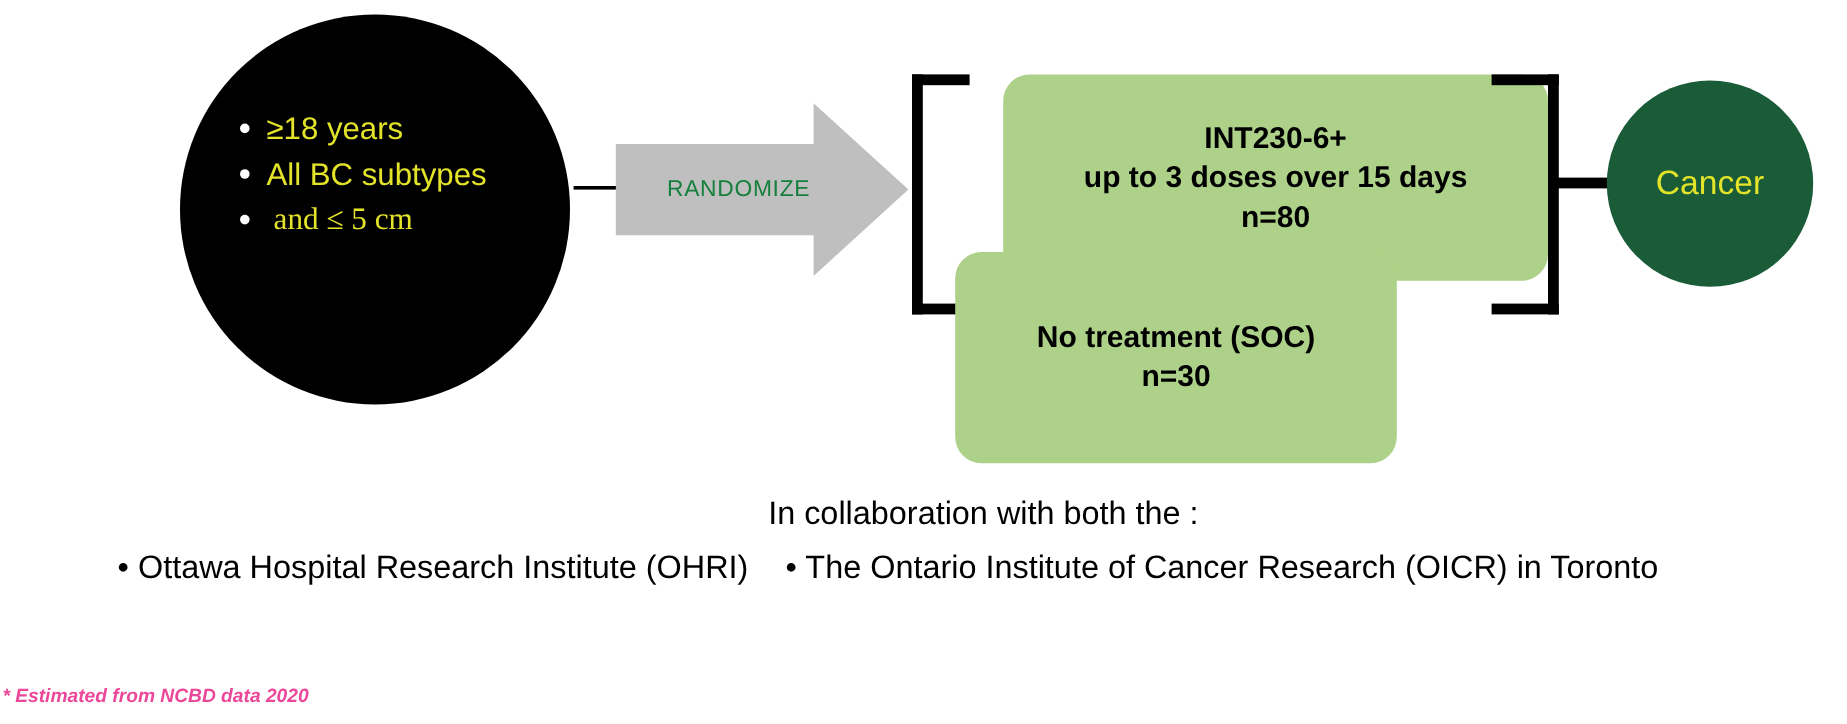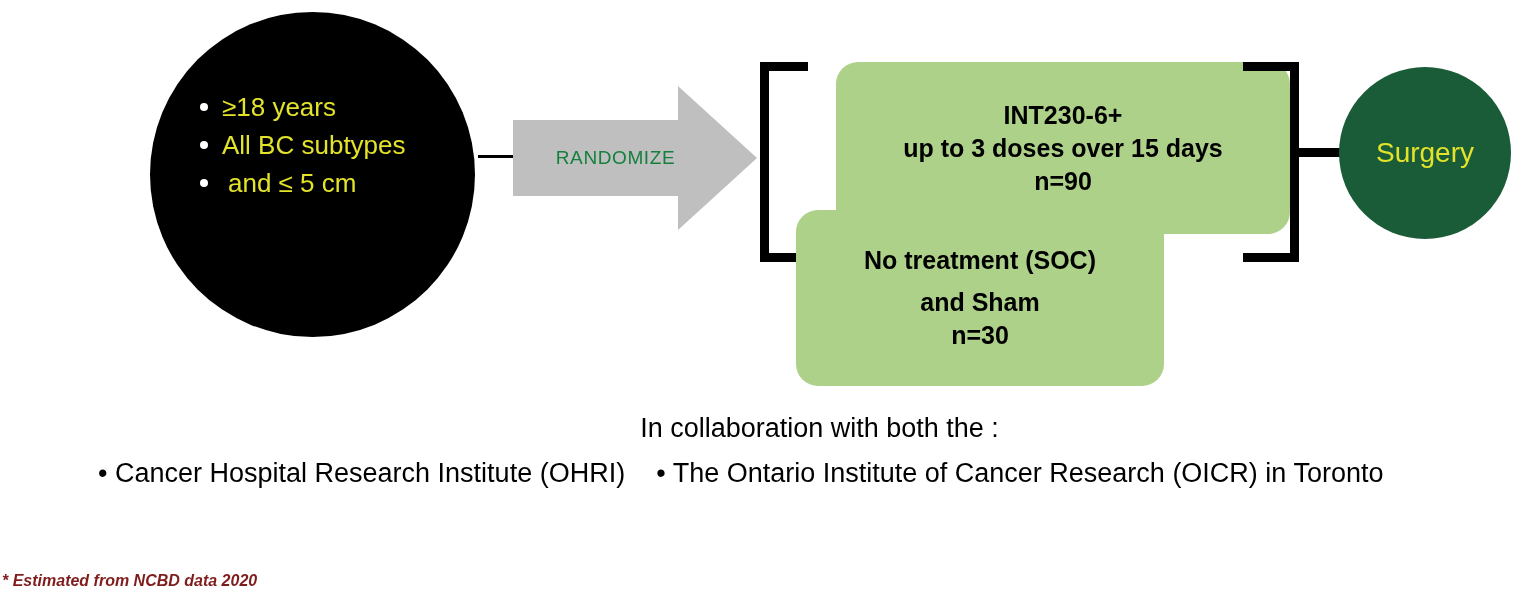--- a/index.html
+++ b/index.html
@@ -297,7 +297,7 @@
   <div id="surgery-connector"></div>
 
   <div id="surgery-circle">
-    <span id="surgery-label">Surgery</span>
+    <span id="surgery-label">Cancer</span>
   </div>
 
   <div id="collaboration-heading">In collaboration with both the :</div>

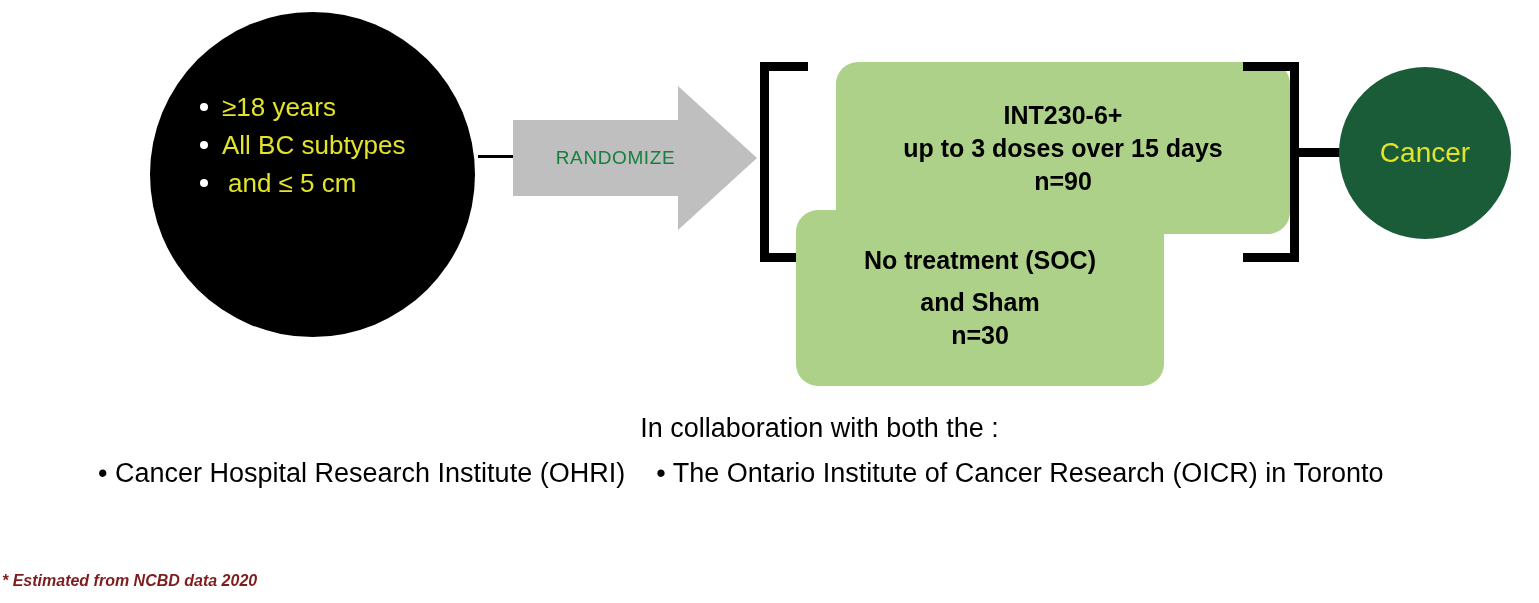--- a/index.html
+++ b/index.html
@@ -60,6 +60,7 @@
   #eligibility-list li .cont-line {
     display: block;
     padding-left: 6px;
+    font-family: Liberation Serif, serif;
   }
 
   

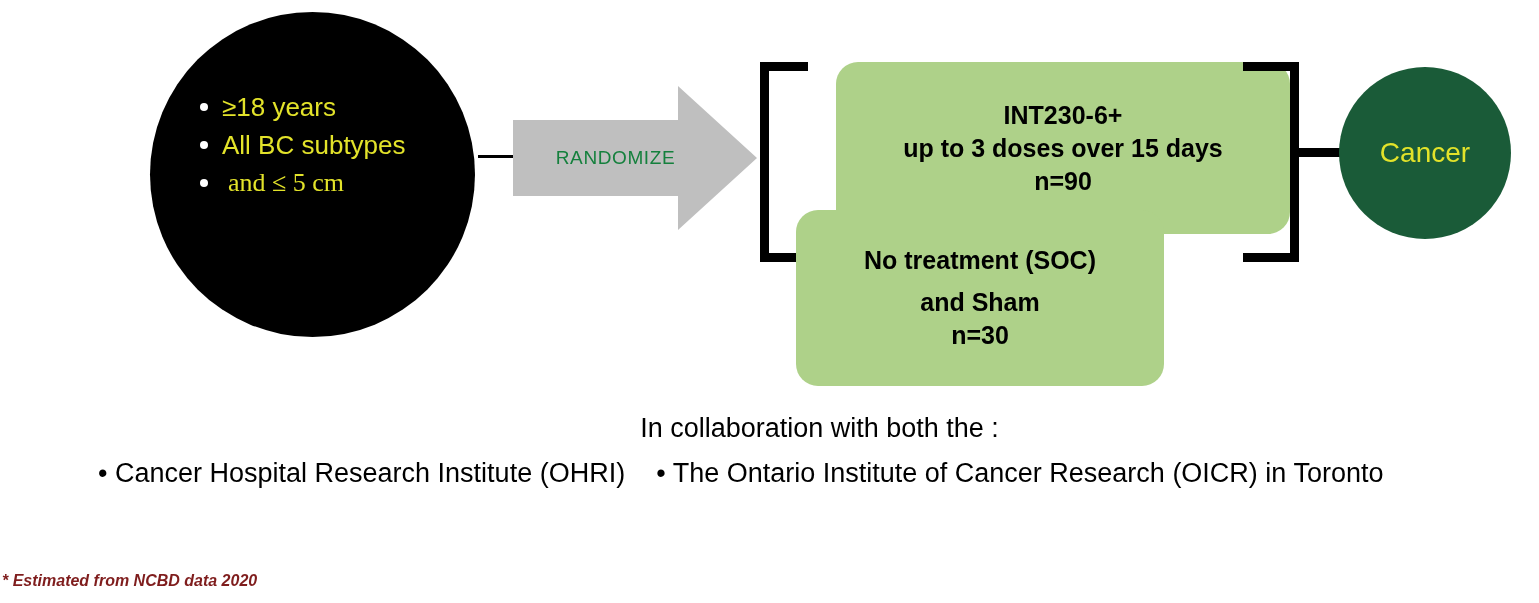--- a/index.html
+++ b/index.html
@@ -280,7 +280,7 @@
   <div id="treatment-arm-box" class="arm-box">
     <span class="line">INT230-6+</span>
     <span class="line">up to 3 doses over 15 days</span>
-    <span class="line">n=90</span>
+    <span class="line">n=80</span>
   </div>
 
   <div id="control-arm-box" class="arm-box">

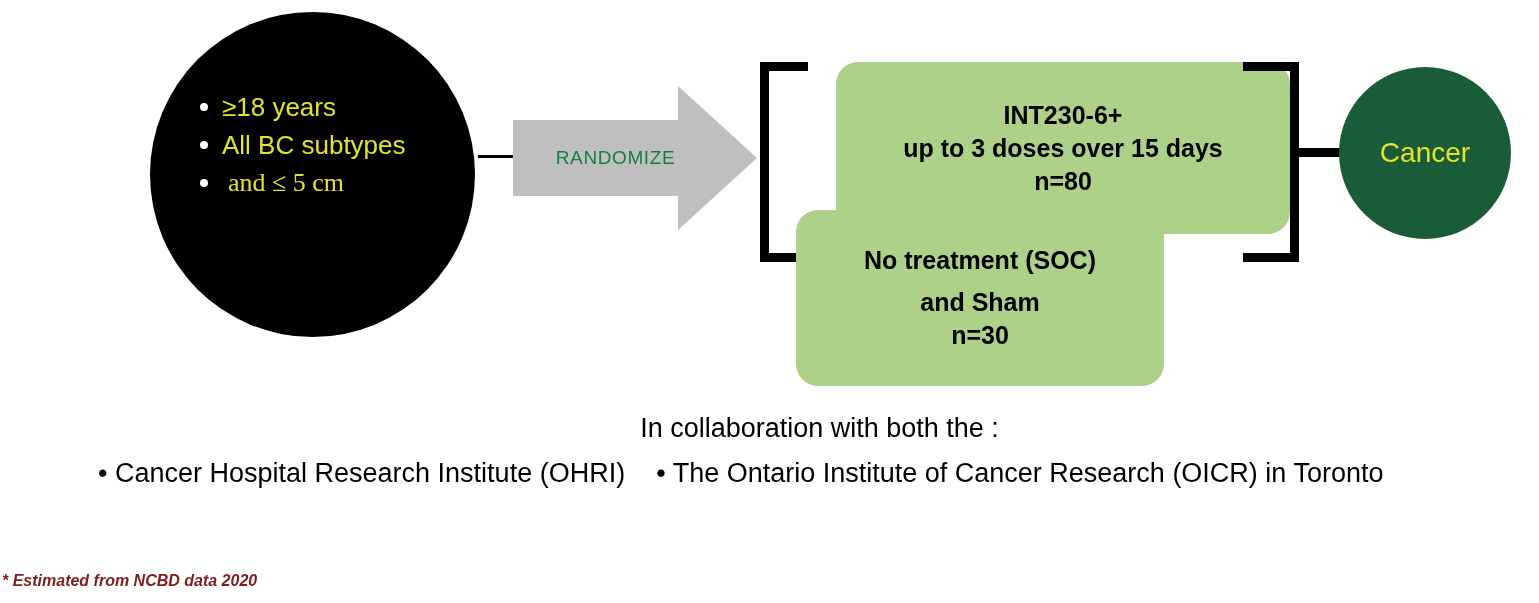--- a/index.html
+++ b/index.html
@@ -285,7 +285,6 @@
 
   <div id="control-arm-box" class="arm-box">
     <span class="line">No treatment (SOC)</span>
-    <span class="line line-spaced">and Sham</span>
     <span class="line">n=30</span>
   </div>
 

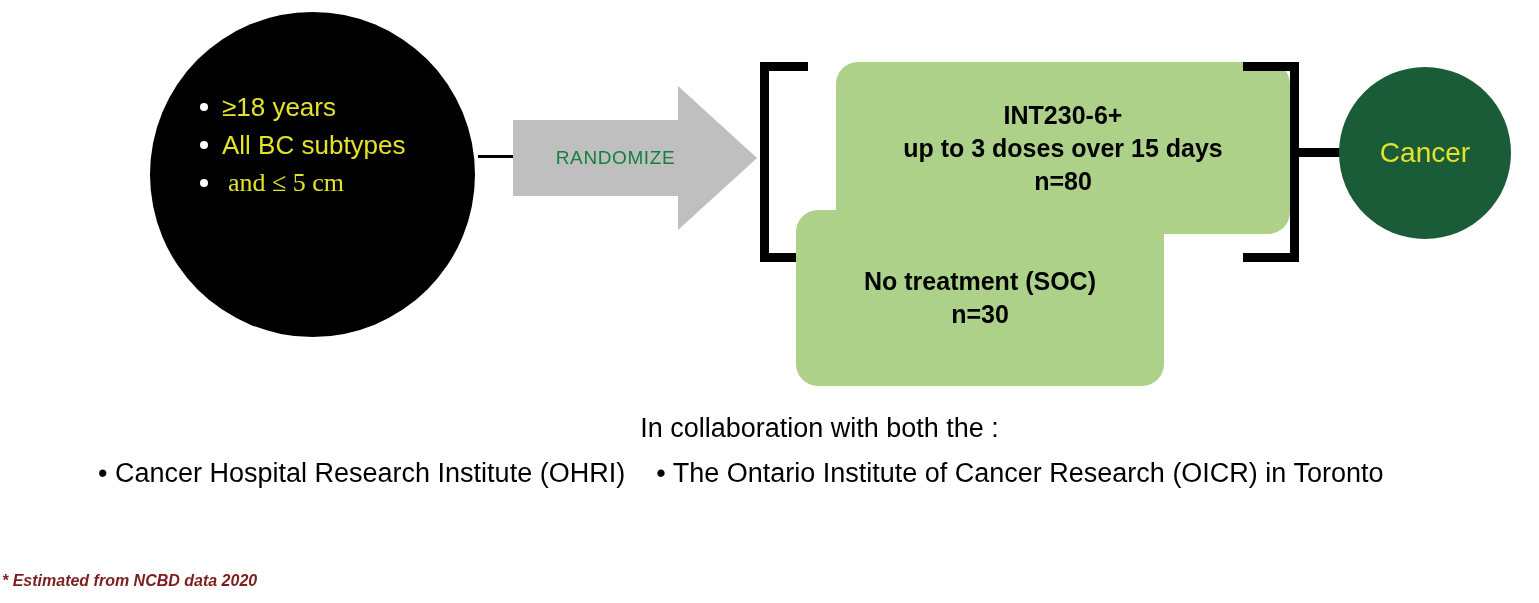--- a/index.html
+++ b/index.html
@@ -302,7 +302,7 @@
 
   <div id="collaboration-heading">In collaboration with both the :</div>
   <div id="collaboration-partners">
-    <span>• Cancer Hospital Research Institute (OHRI)</span>
+    <span>• Ottawa Hospital Research Institute (OHRI)</span>
     <span class="partner-sep"></span>
     <span>• The Ontario Institute of Cancer Research (OICR) in Toronto</span>
   </div>

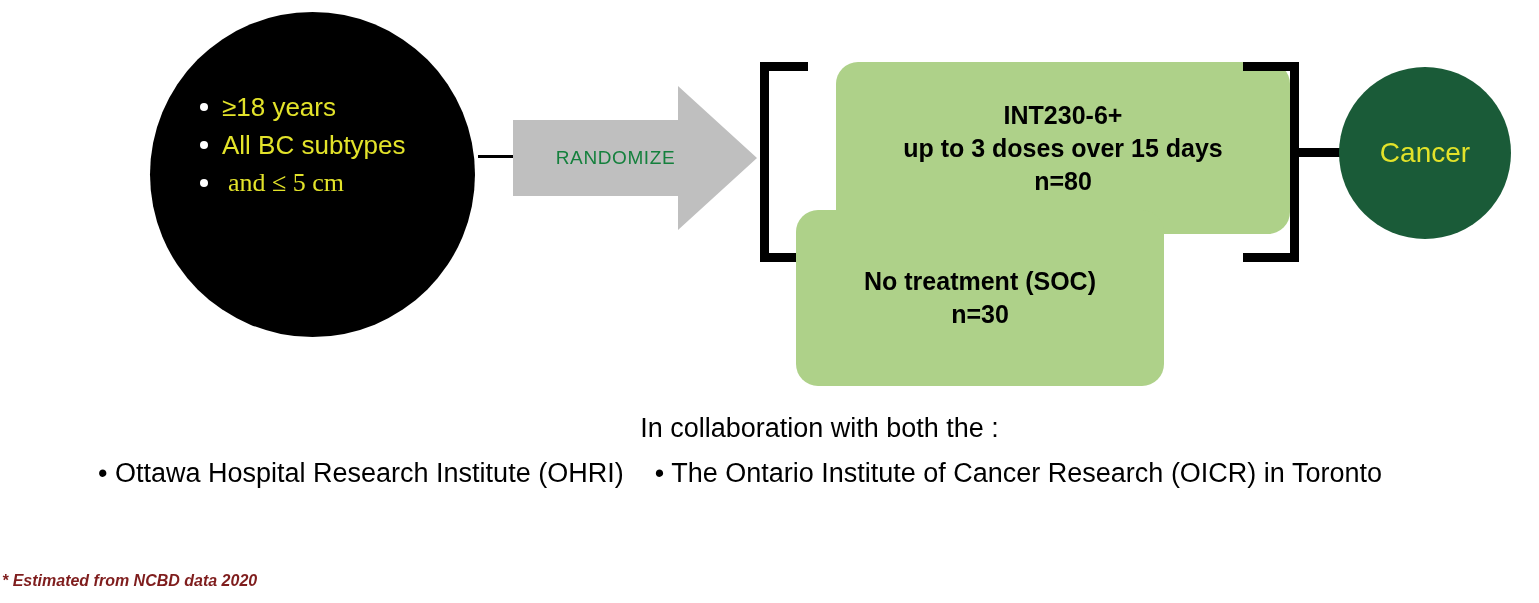--- a/index.html
+++ b/index.html
@@ -233,7 +233,7 @@
     position: absolute;
     left: 2px;
     top: 572px;
-    color: #7f1d1d;
+    color: #ec4899;
     font-size: 16px;
     font-style: italic;
     font-weight: bold;

